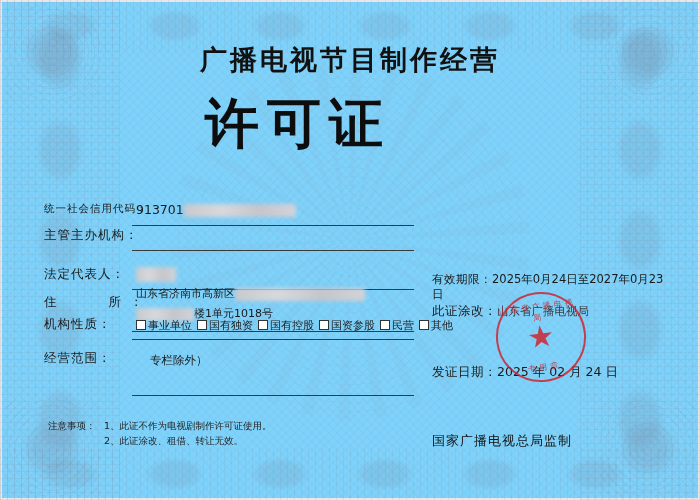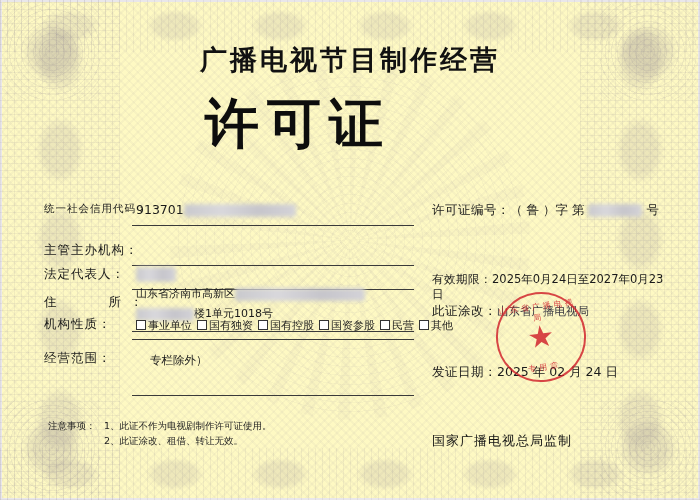--- a/index.html
+++ b/index.html
@@ -18,7 +18,7 @@
     position: relative;
     width: 700px;
     height: 500px;
-    background: #fef9c3;
+    background: #7dd3fc;
     overflow: hidden;
   }
 

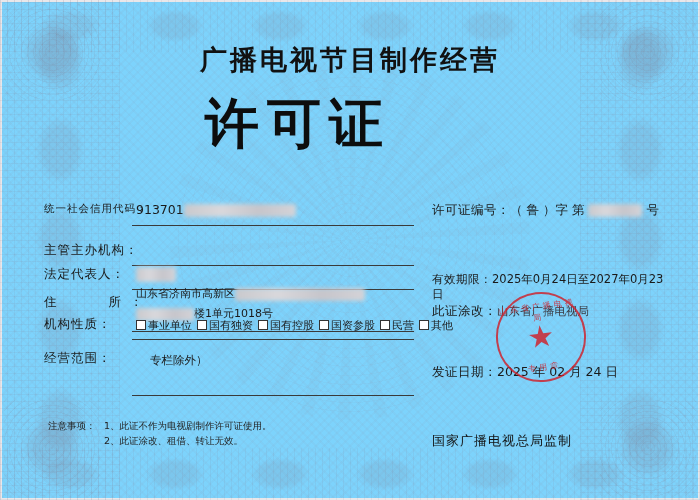--- a/index.html
+++ b/index.html
@@ -344,9 +344,6 @@
       <div style="padding-left:14px;">专栏除外）</div>
     </div>
 
-    <div class="rrow" style="top:202px;">
-      <span class="rlbl">许可证编号：</span><span>（ 鲁 ）字 第</span><span class="blur" style="width:54px;margin:0 4px;"></span><span>号</span>
-    </div>
 
     <div class="rrow" style="top:272px;font-size:11.5px;">
       <span class="rlbl">有效期限：</span><span>2025年0月24日至2027年0月23日</span>

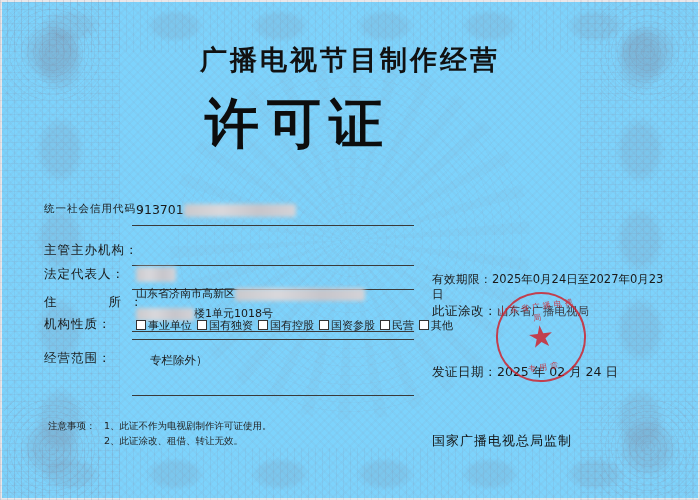--- a/index.html
+++ b/index.html
@@ -303,7 +303,7 @@
       <span class="underline"></span>
     </div>
 
-    <div class="lrow" style="top:240px;text-decoration:underline;">
+    <div class="lrow" style="top:225px;text-decoration:underline;">
       <span class="lbl">主管主办机构：</span>
       <span class="val"></span>
       <span class="underline"></span>

